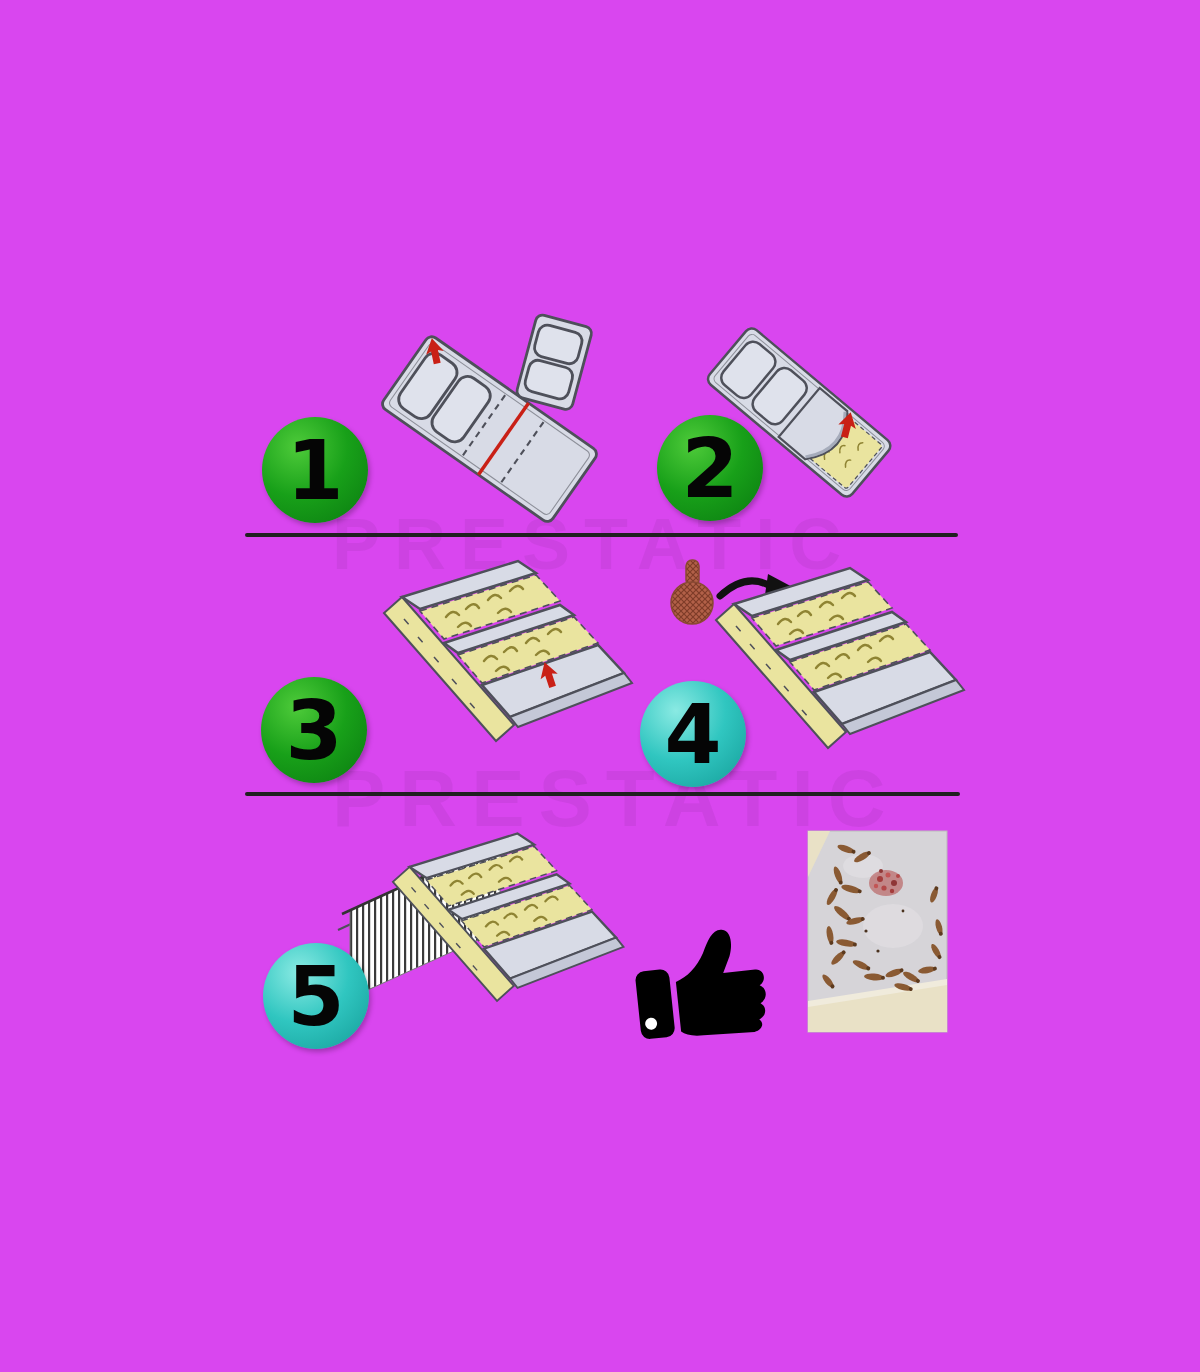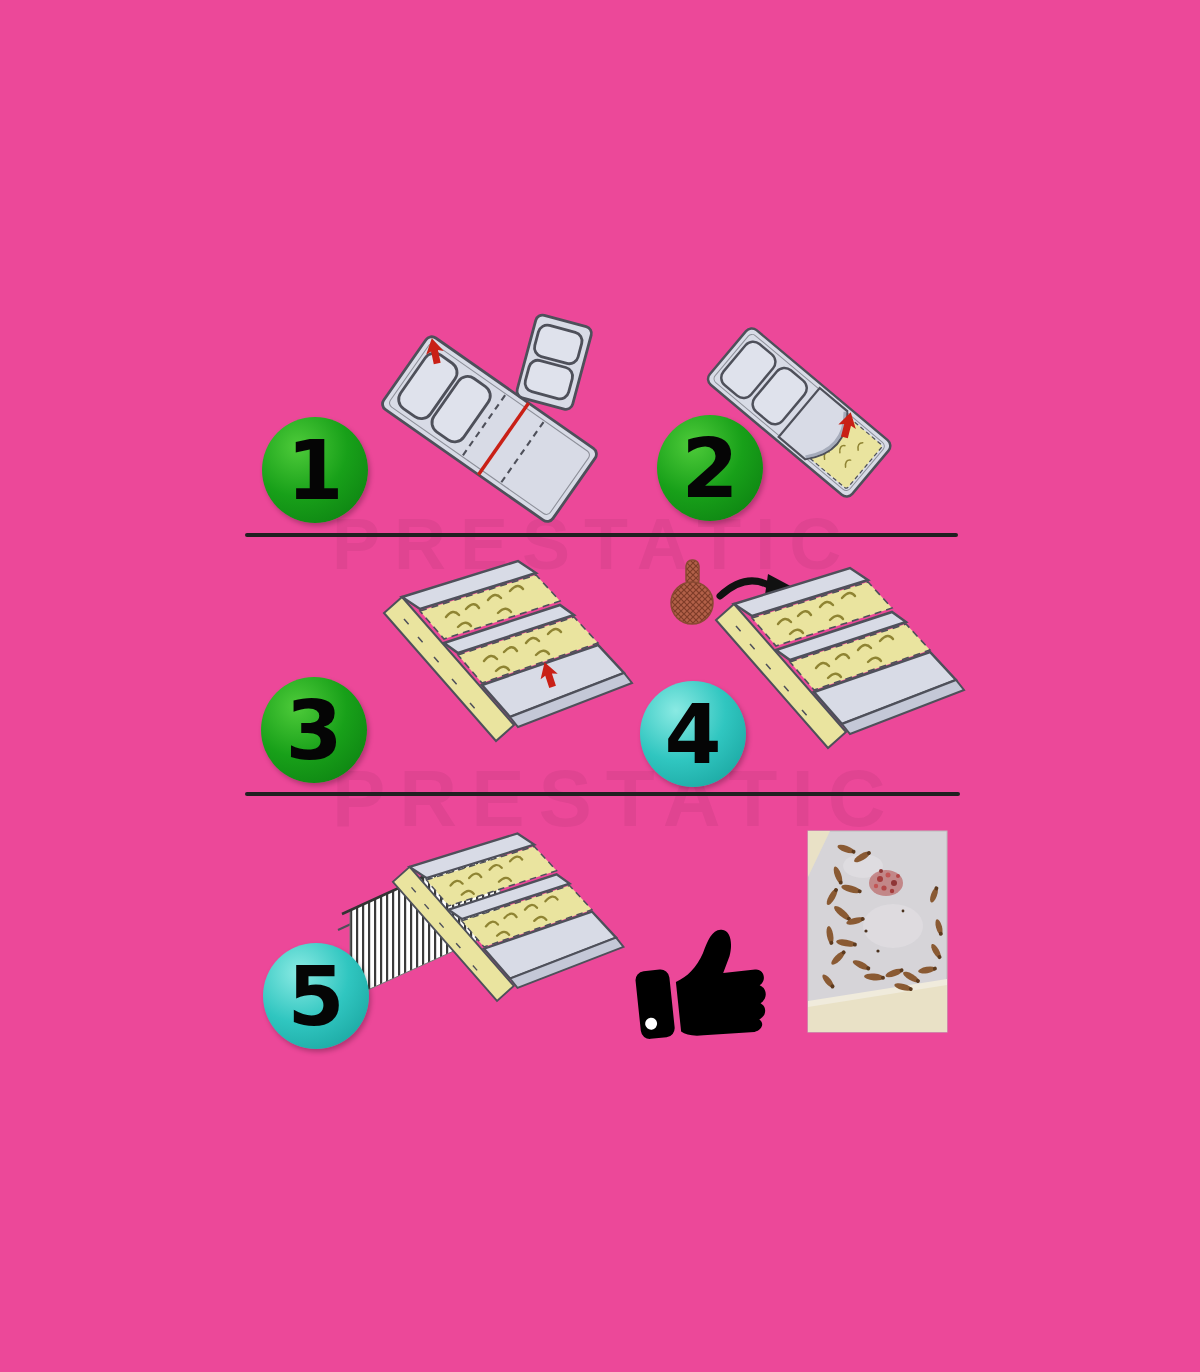--- a/index.html
+++ b/index.html
@@ -3,7 +3,7 @@
 <meta charset="utf-8">
 <style>
   html,body{margin:0;padding:0;background:#fff;}
-  .canvas{position:relative;width:1200px;height:1372px;background:#ec4899;overflow:hidden;
+  .canvas{position:relative;width:1200px;height:1372px;background:#d946ef;overflow:hidden;
           font-family:"Liberation Sans",sans-serif;}
   .watermark{position:absolute;font-weight:700;color:var(--watermark);letter-spacing:14px;
              white-space:nowrap;z-index:0;font-family:"Liberation Sans",sans-serif;}

